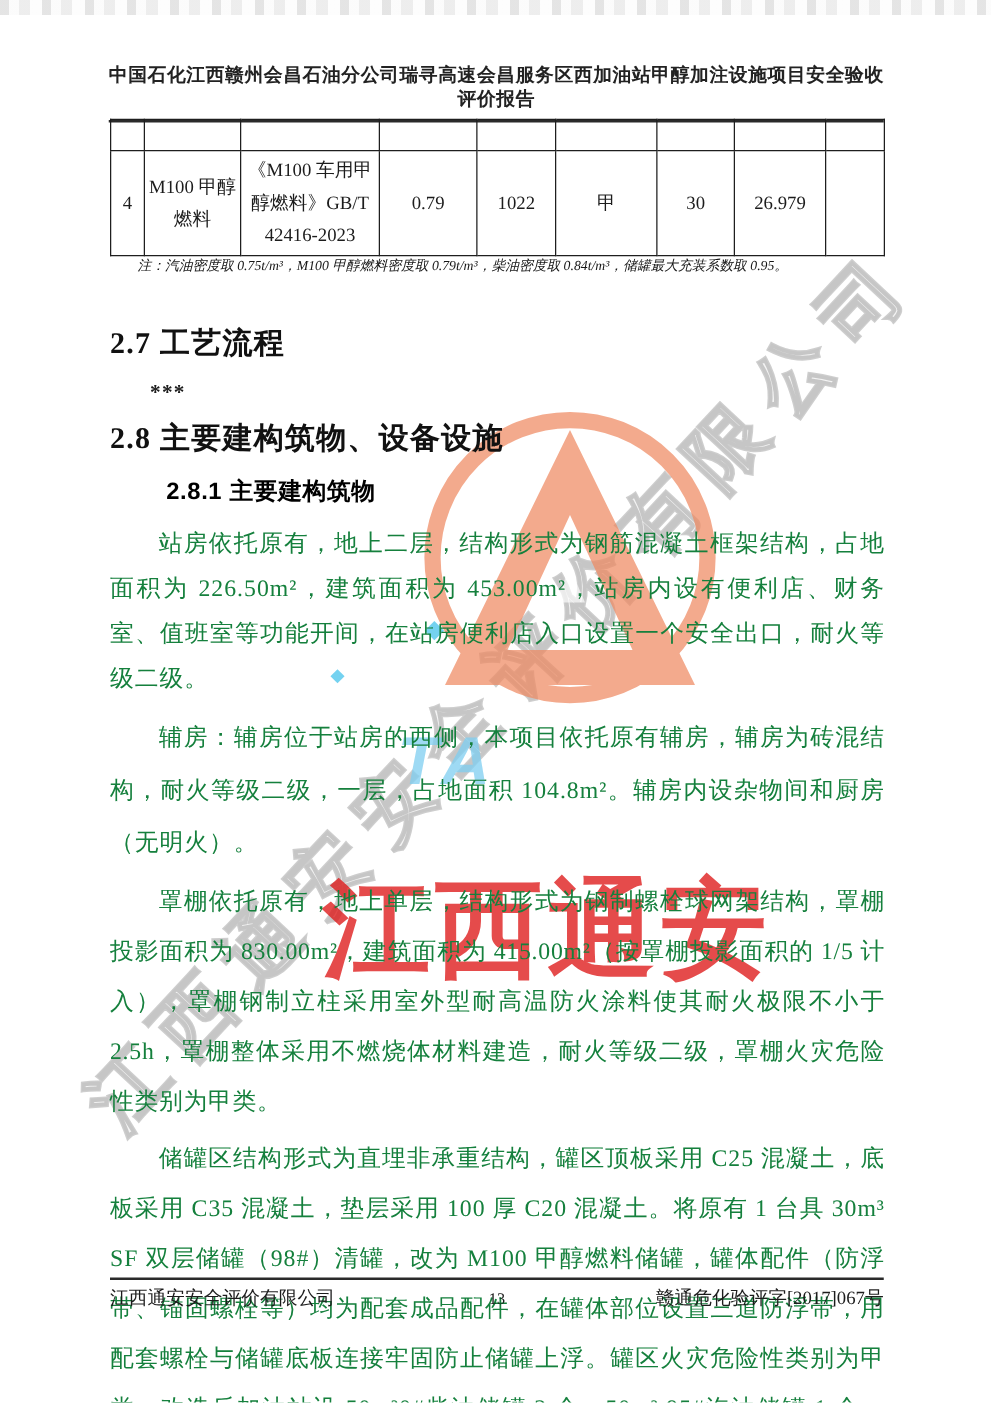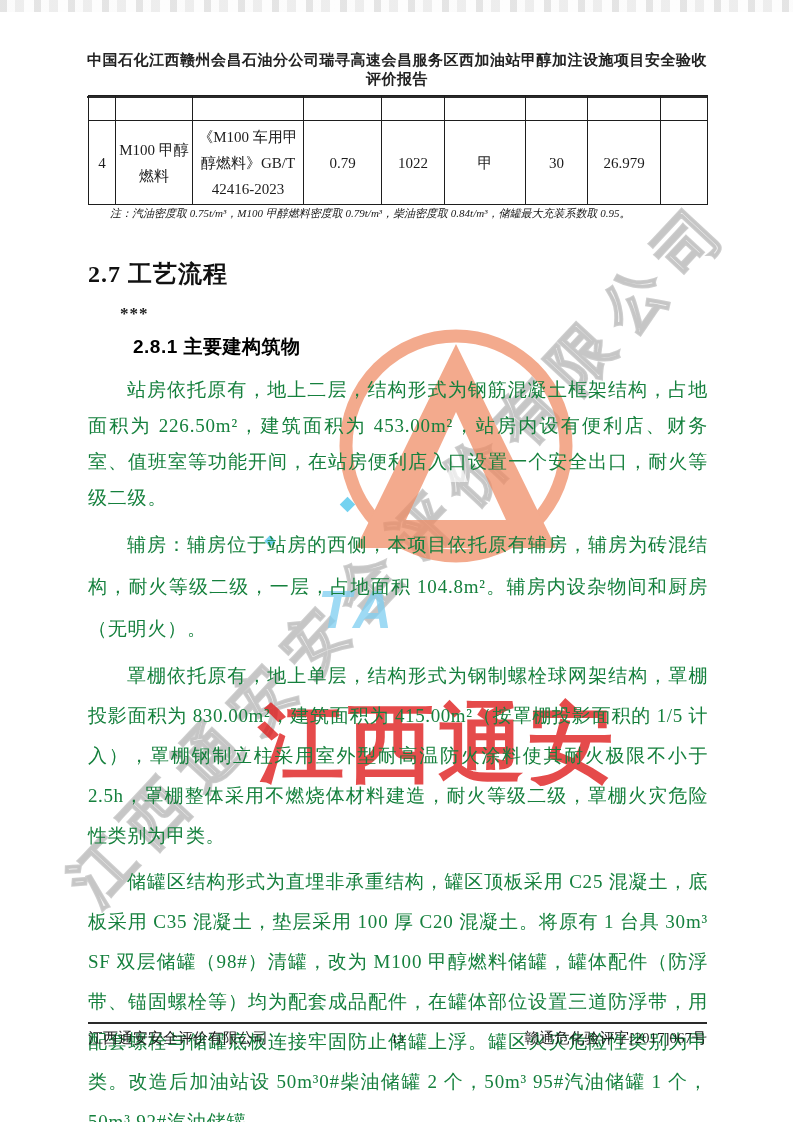--- a/index.html
+++ b/index.html
@@ -181,6 +181,7 @@
     <div class="body-flow">
       <div class="h2">2.7 工艺流程</div>
       <div class="stars">***</div>
+      <div class="h2">2.8 主要建构筑物、设备设施</div>
       <div class="h3">2.8.1 主要建构筑物</div>
 
       <p class="para p1">站房依托原有，地上二层，结构形式为钢筋混凝土框架结构，占地面积为 226.50m²，建筑面积为 453.00m²，站房内设有便利店、财务室、值班室等功能开间，在站房便利店入口设置一个安全出口，耐火等级二级。</p>

